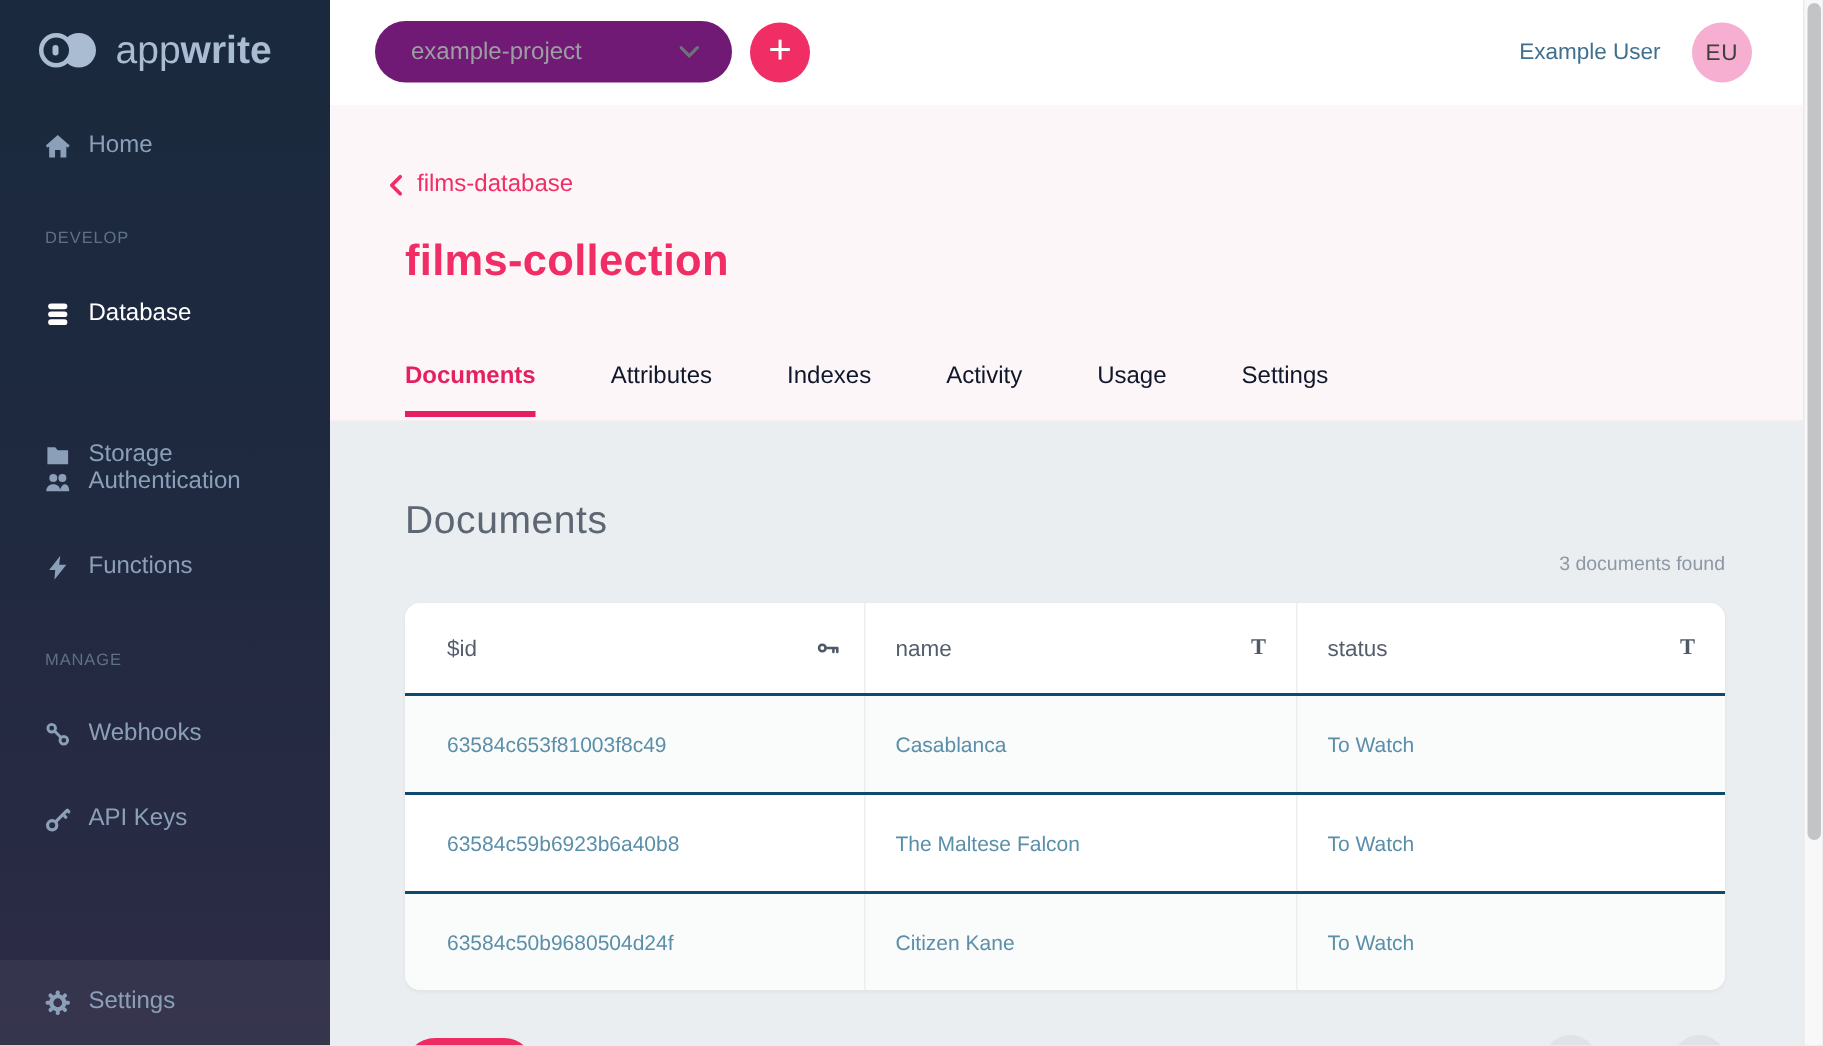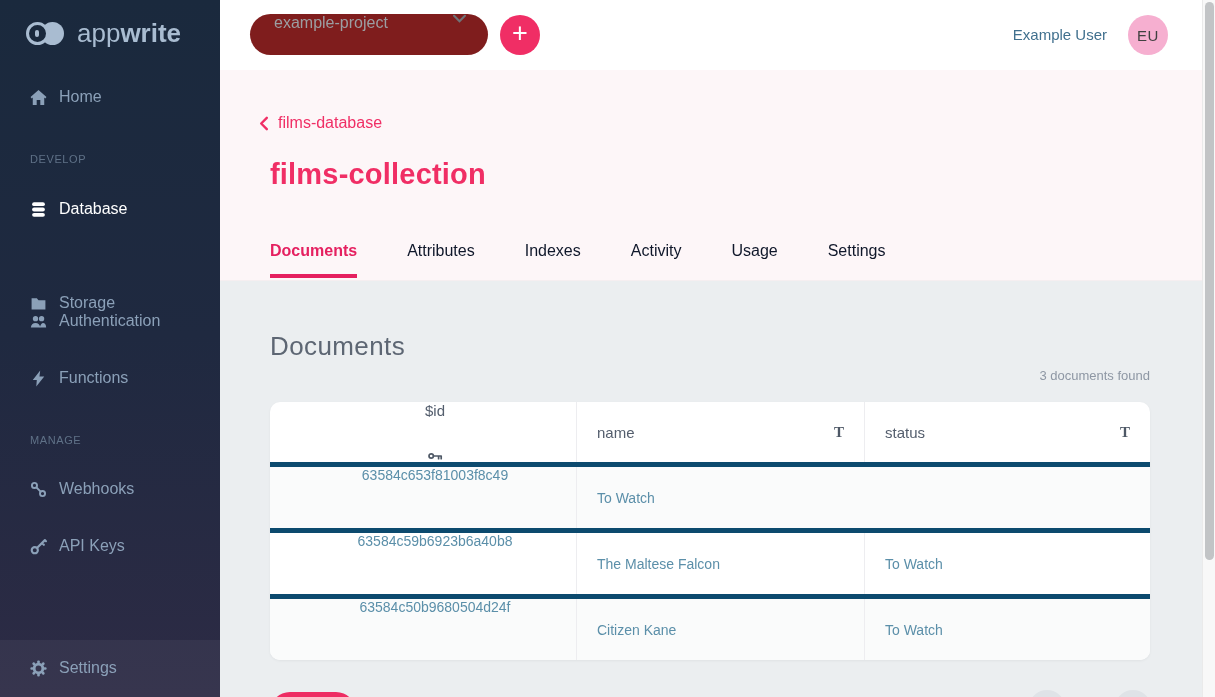--- a/index.html
+++ b/index.html
@@ -31,7 +31,7 @@
   
   .topbar { position:absolute; left:220px; top:0; width:995px; height:70px; background:#ffffff; }
   .project-pill { position:absolute; left:30px; top:14px; width:238px; height:41px; border-radius:21px;
-                  background:#7f1d1d; display:flex; align-items:flex-start; justify-content:space-between;
+                  background:#701a75; display:flex; align-items:center; justify-content:space-between;
                   padding:0 22px 0 24px; color:#9c9ea2; font-size:16px; cursor:pointer; }
   .add-button { position:absolute; left:280px; top:15px; width:40px; height:40px; border-radius:50%;
                 background:#f02e65; color:#ffffff; font-size:27px; font-weight:400;

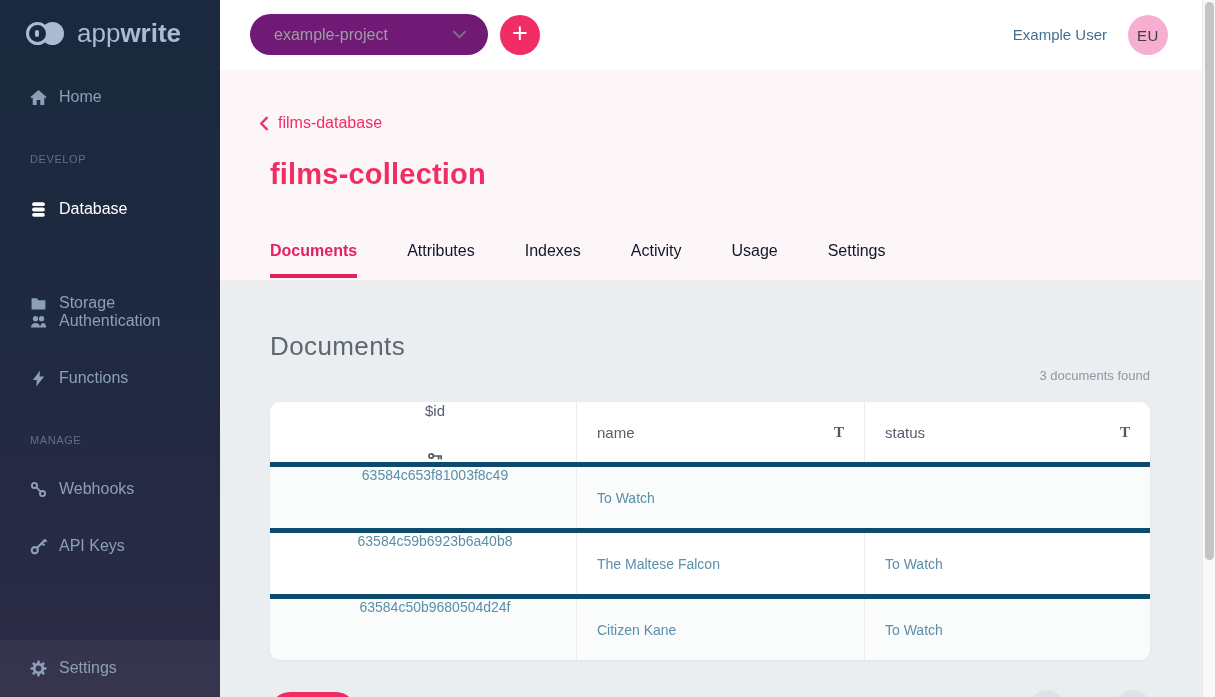--- a/index.html
+++ b/index.html
@@ -66,7 +66,7 @@
   .tbody-row { height:66px; border-top:5px solid #0c4a6e; cursor:pointer; }
   .tbody-row.alt { background:#fafbfb; }
   .cell { display:flex; align-items:center; }
-  .c1 { width:306px; padding:0 16px 0 40px;flex-direction:column; }
+  .c1 { width:306px; padding:0 16px 0 28px; }
   .c2 { width:288px; padding:0 20px 0 20px; border-left:1px solid #ededf0; }
   .c3 { width:286px; padding:0 20px 0 20px; border-left:1px solid #ededf0; }
   .th { justify-content:space-between; font-size:15px; color:#545e6d; }

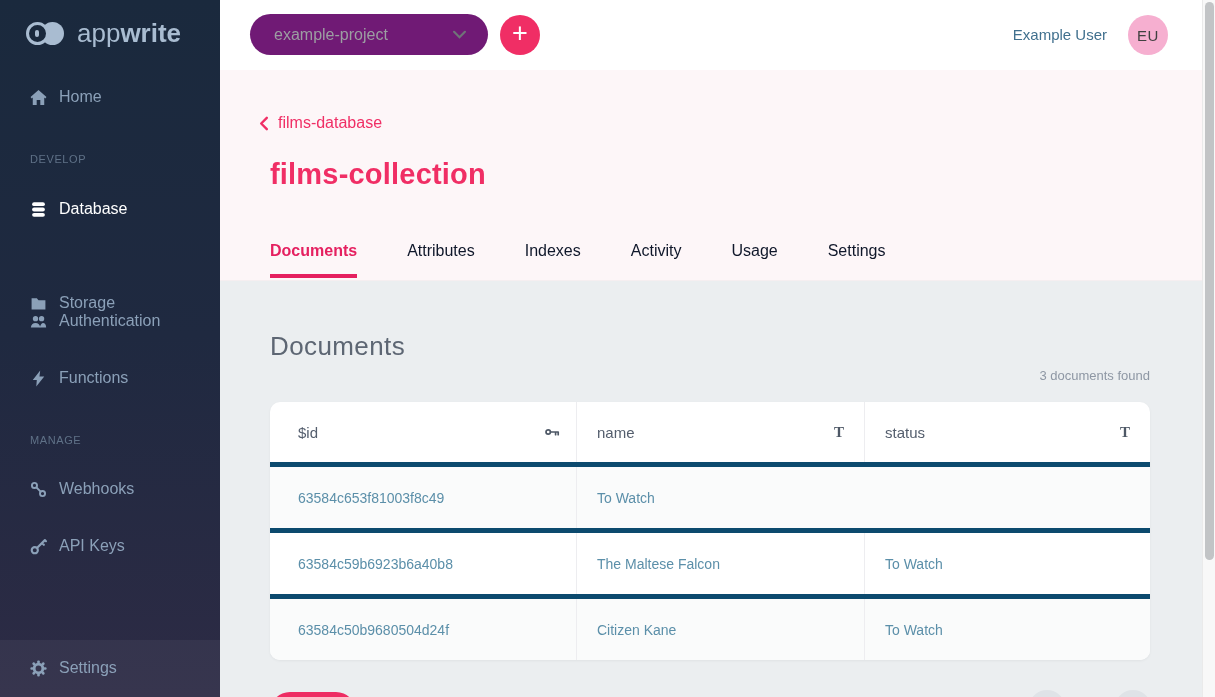--- a/index.html
+++ b/index.html
@@ -63,7 +63,7 @@
                 border-radius:10px; box-shadow:0 1px 3px rgba(0,0,0,0.05); overflow:hidden; }
   .trow { display:flex; }
   .thead { height:60px; }
-  .tbody-row { height:66px; border-top:5px solid #0c4a6e; cursor:pointer; }
+  .tbody-row { height:66px; border-top:2px solid #0c4a6e; cursor:pointer; }
   .tbody-row.alt { background:#fafbfb; }
   .cell { display:flex; align-items:center; }
   .c1 { width:306px; padding:0 16px 0 28px; }

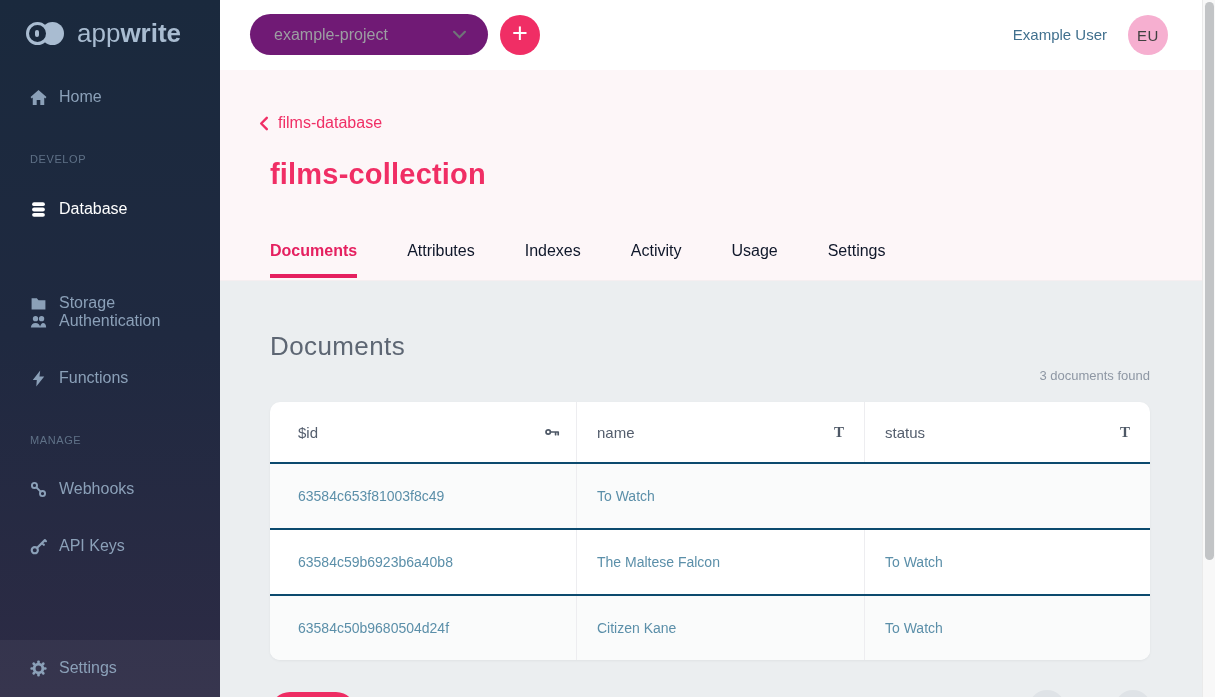--- a/index.html
+++ b/index.html
@@ -244,6 +244,7 @@
 
       <div class="trow tbody-row alt">
         <div class="cell td c1">63584c653f81003f8c49</div>
+        <div class="cell td c2">Casablanca</div>
         <div class="cell td c3">To Watch</div>
       </div>
       <div class="trow tbody-row">

